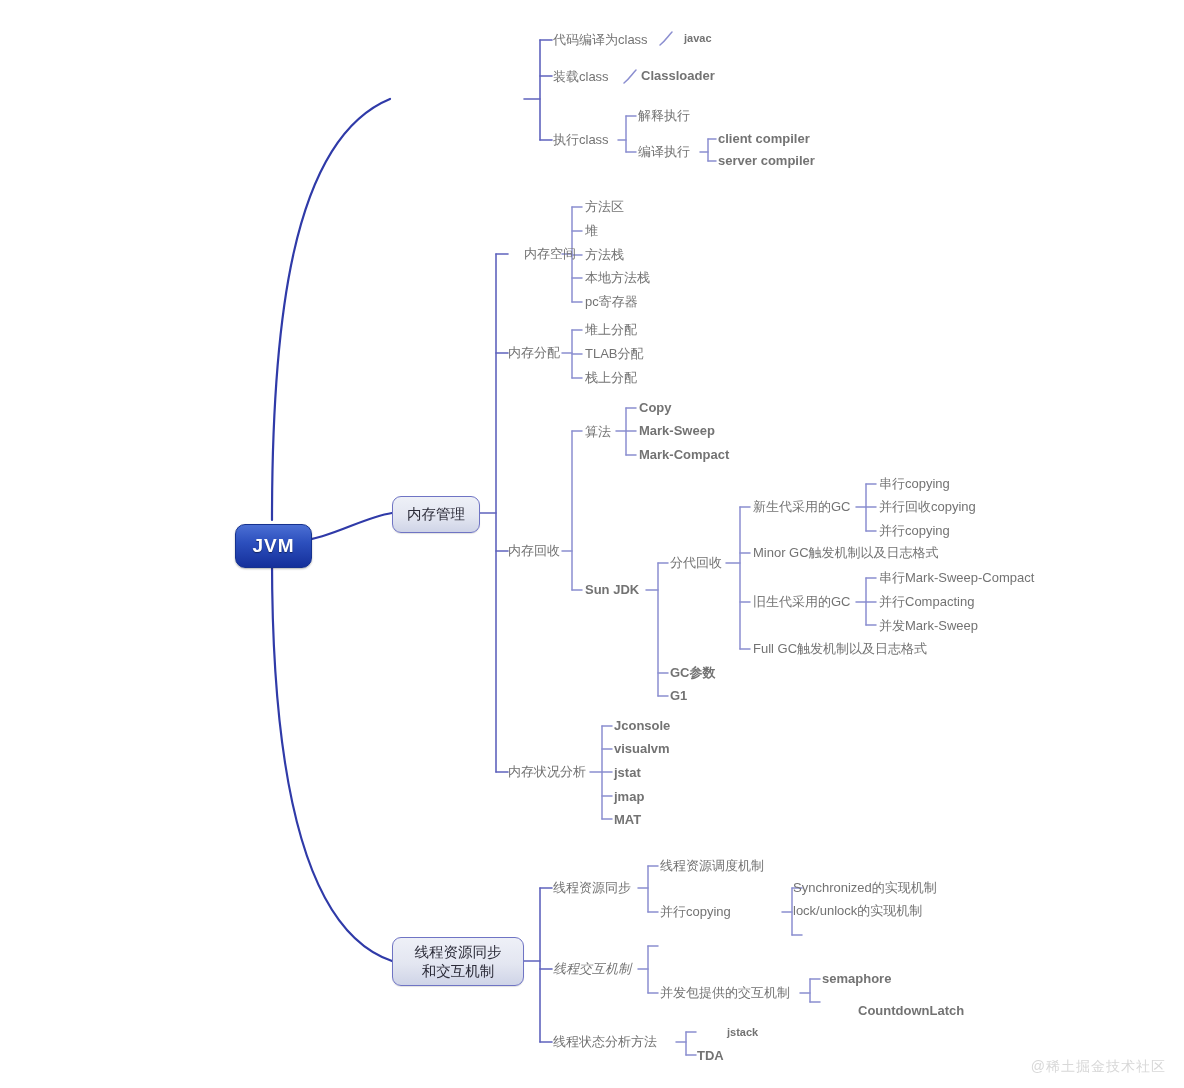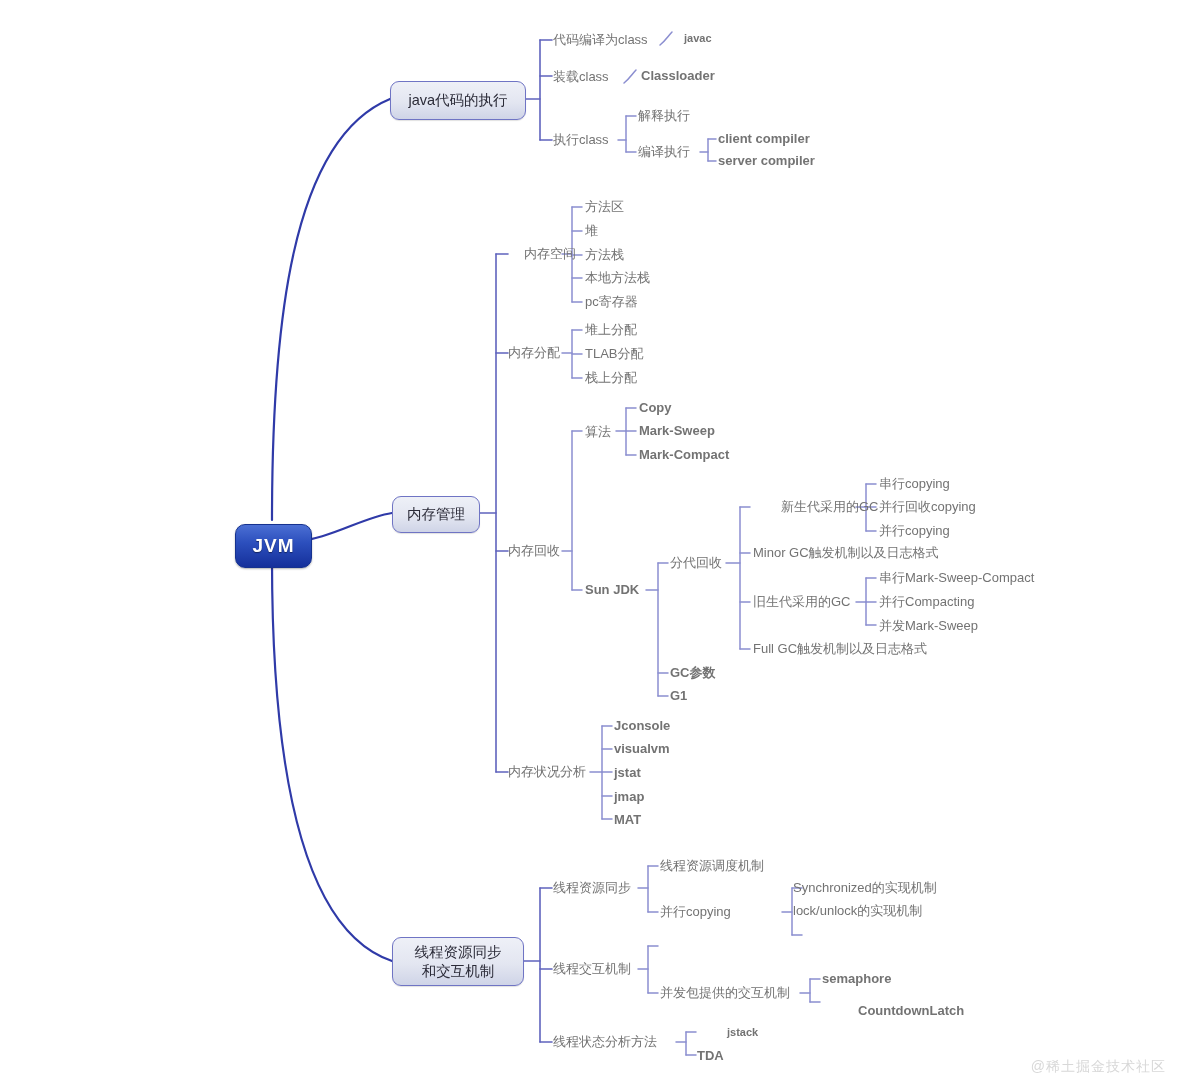--- a/index.html
+++ b/index.html
@@ -210,9 +210,6 @@
     <span>JVM</span>
   </div>
 
-  <div class="branch-node" style="left:390px;top:81px;width:134px;height:37px;">
-    <span>java代码的执行</span>
-  </div>
 
   <div class="leaf" style="left:553px;top:32px;">代码编译为class</div>
   <div class="leaf bold sm" style="left:676px;top:31px;margin-left:8px;">javac</div>

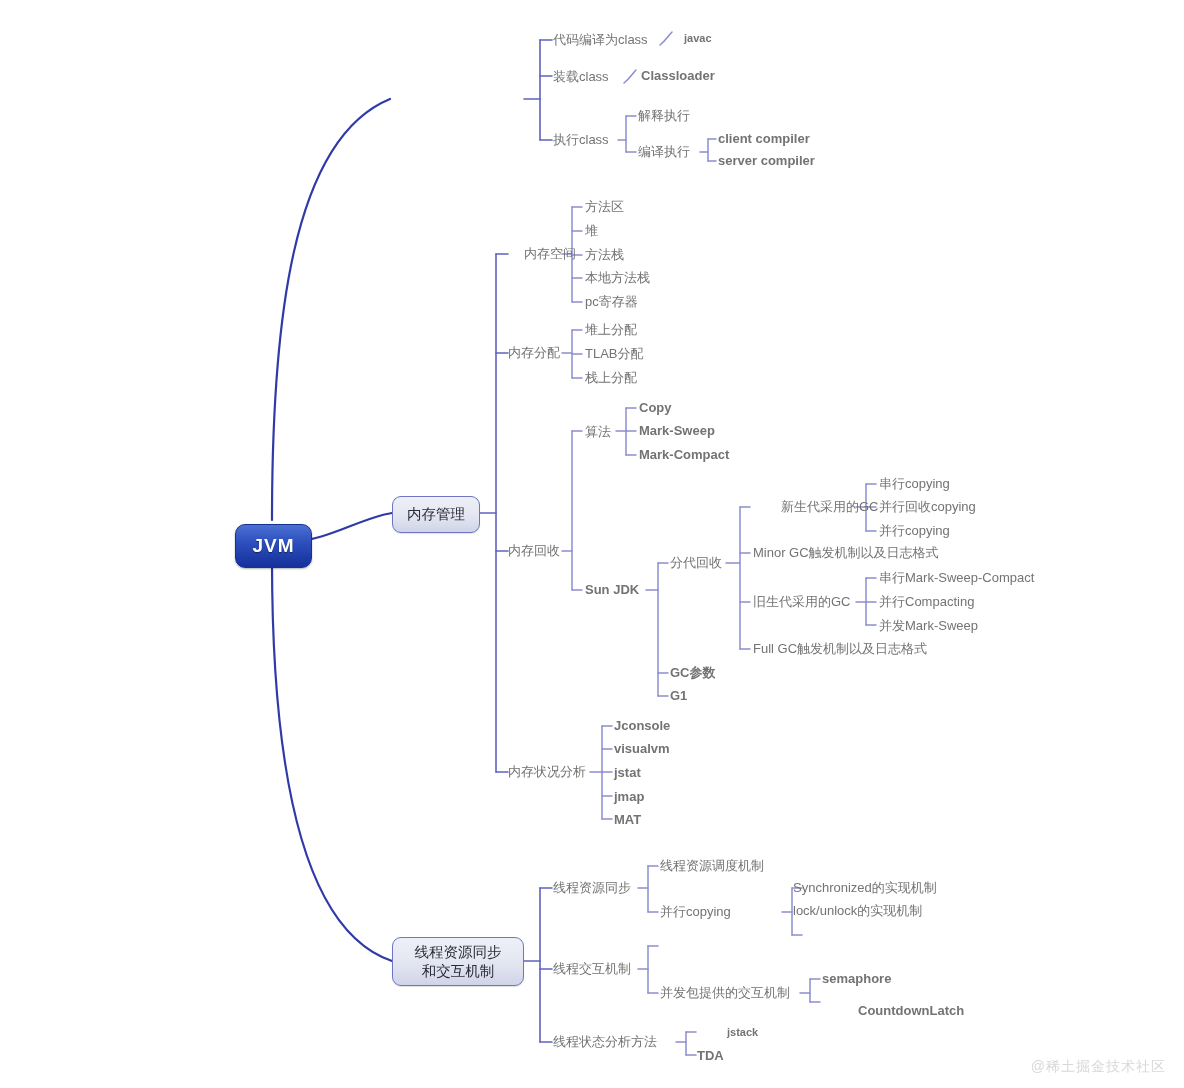--- a/index.html
+++ b/index.html
@@ -250,7 +250,7 @@
 
   <div class="leaf" style="left:670px;top:555px;">分代回收</div>
 
-  <div class="leaf" style="left:753px;top:499px;margin-left:28px;">新生代采用的GC</div>
+  <div class="leaf" style="left:753px;top:499px;">新生代采用的GC</div>
   <div class="leaf" style="left:879px;top:476px;">串行copying</div>
   <div class="leaf" style="left:879px;top:499px;">并行回收copying</div>
   <div class="leaf" style="left:879px;top:523px;">并行copying</div>

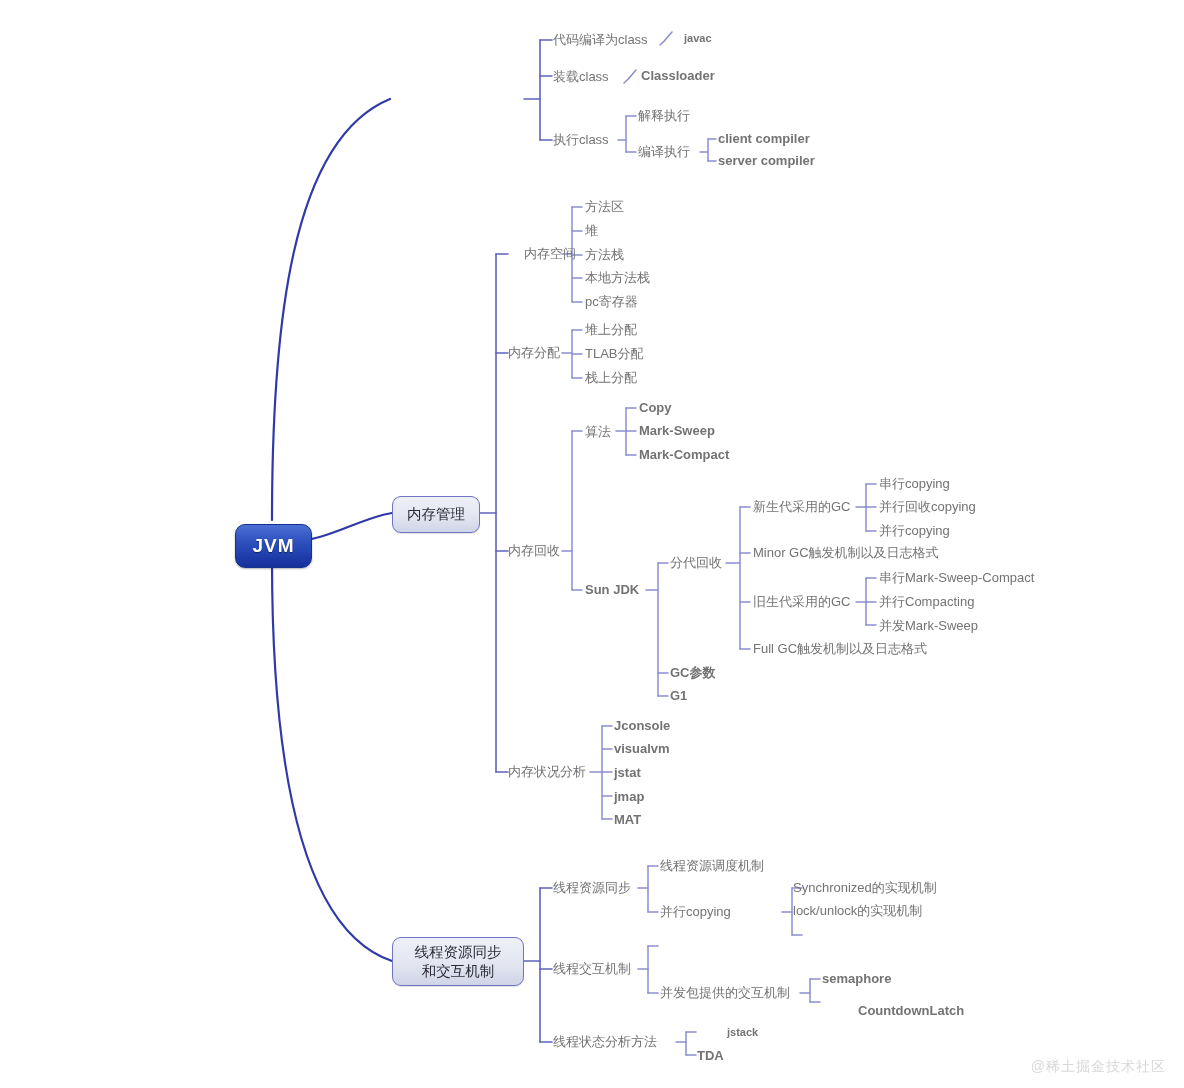--- a/index.html
+++ b/index.html
@@ -285,7 +285,7 @@
   <div class="leaf" style="left:793px;top:880px;">Synchronized的实现机制</div>
   <div class="leaf" style="left:793px;top:903px;">lock/unlock的实现机制</div>
 
-  <div class="leaf" style="left:553px;top:961px;">线程交互机制</div>
+  <div class="leaf" style="left:553px;top:961px;font-style:italic;">线程交互机制</div>
   <div class="leaf" style="left:660px;top:985px;">并发包提供的交互机制</div>
   <div class="leaf bold" style="left:822px;top:971px;">semaphore</div>
   <div class="leaf bold" style="left:858px;top:994px;margin-top:9px;">CountdownLatch</div>

